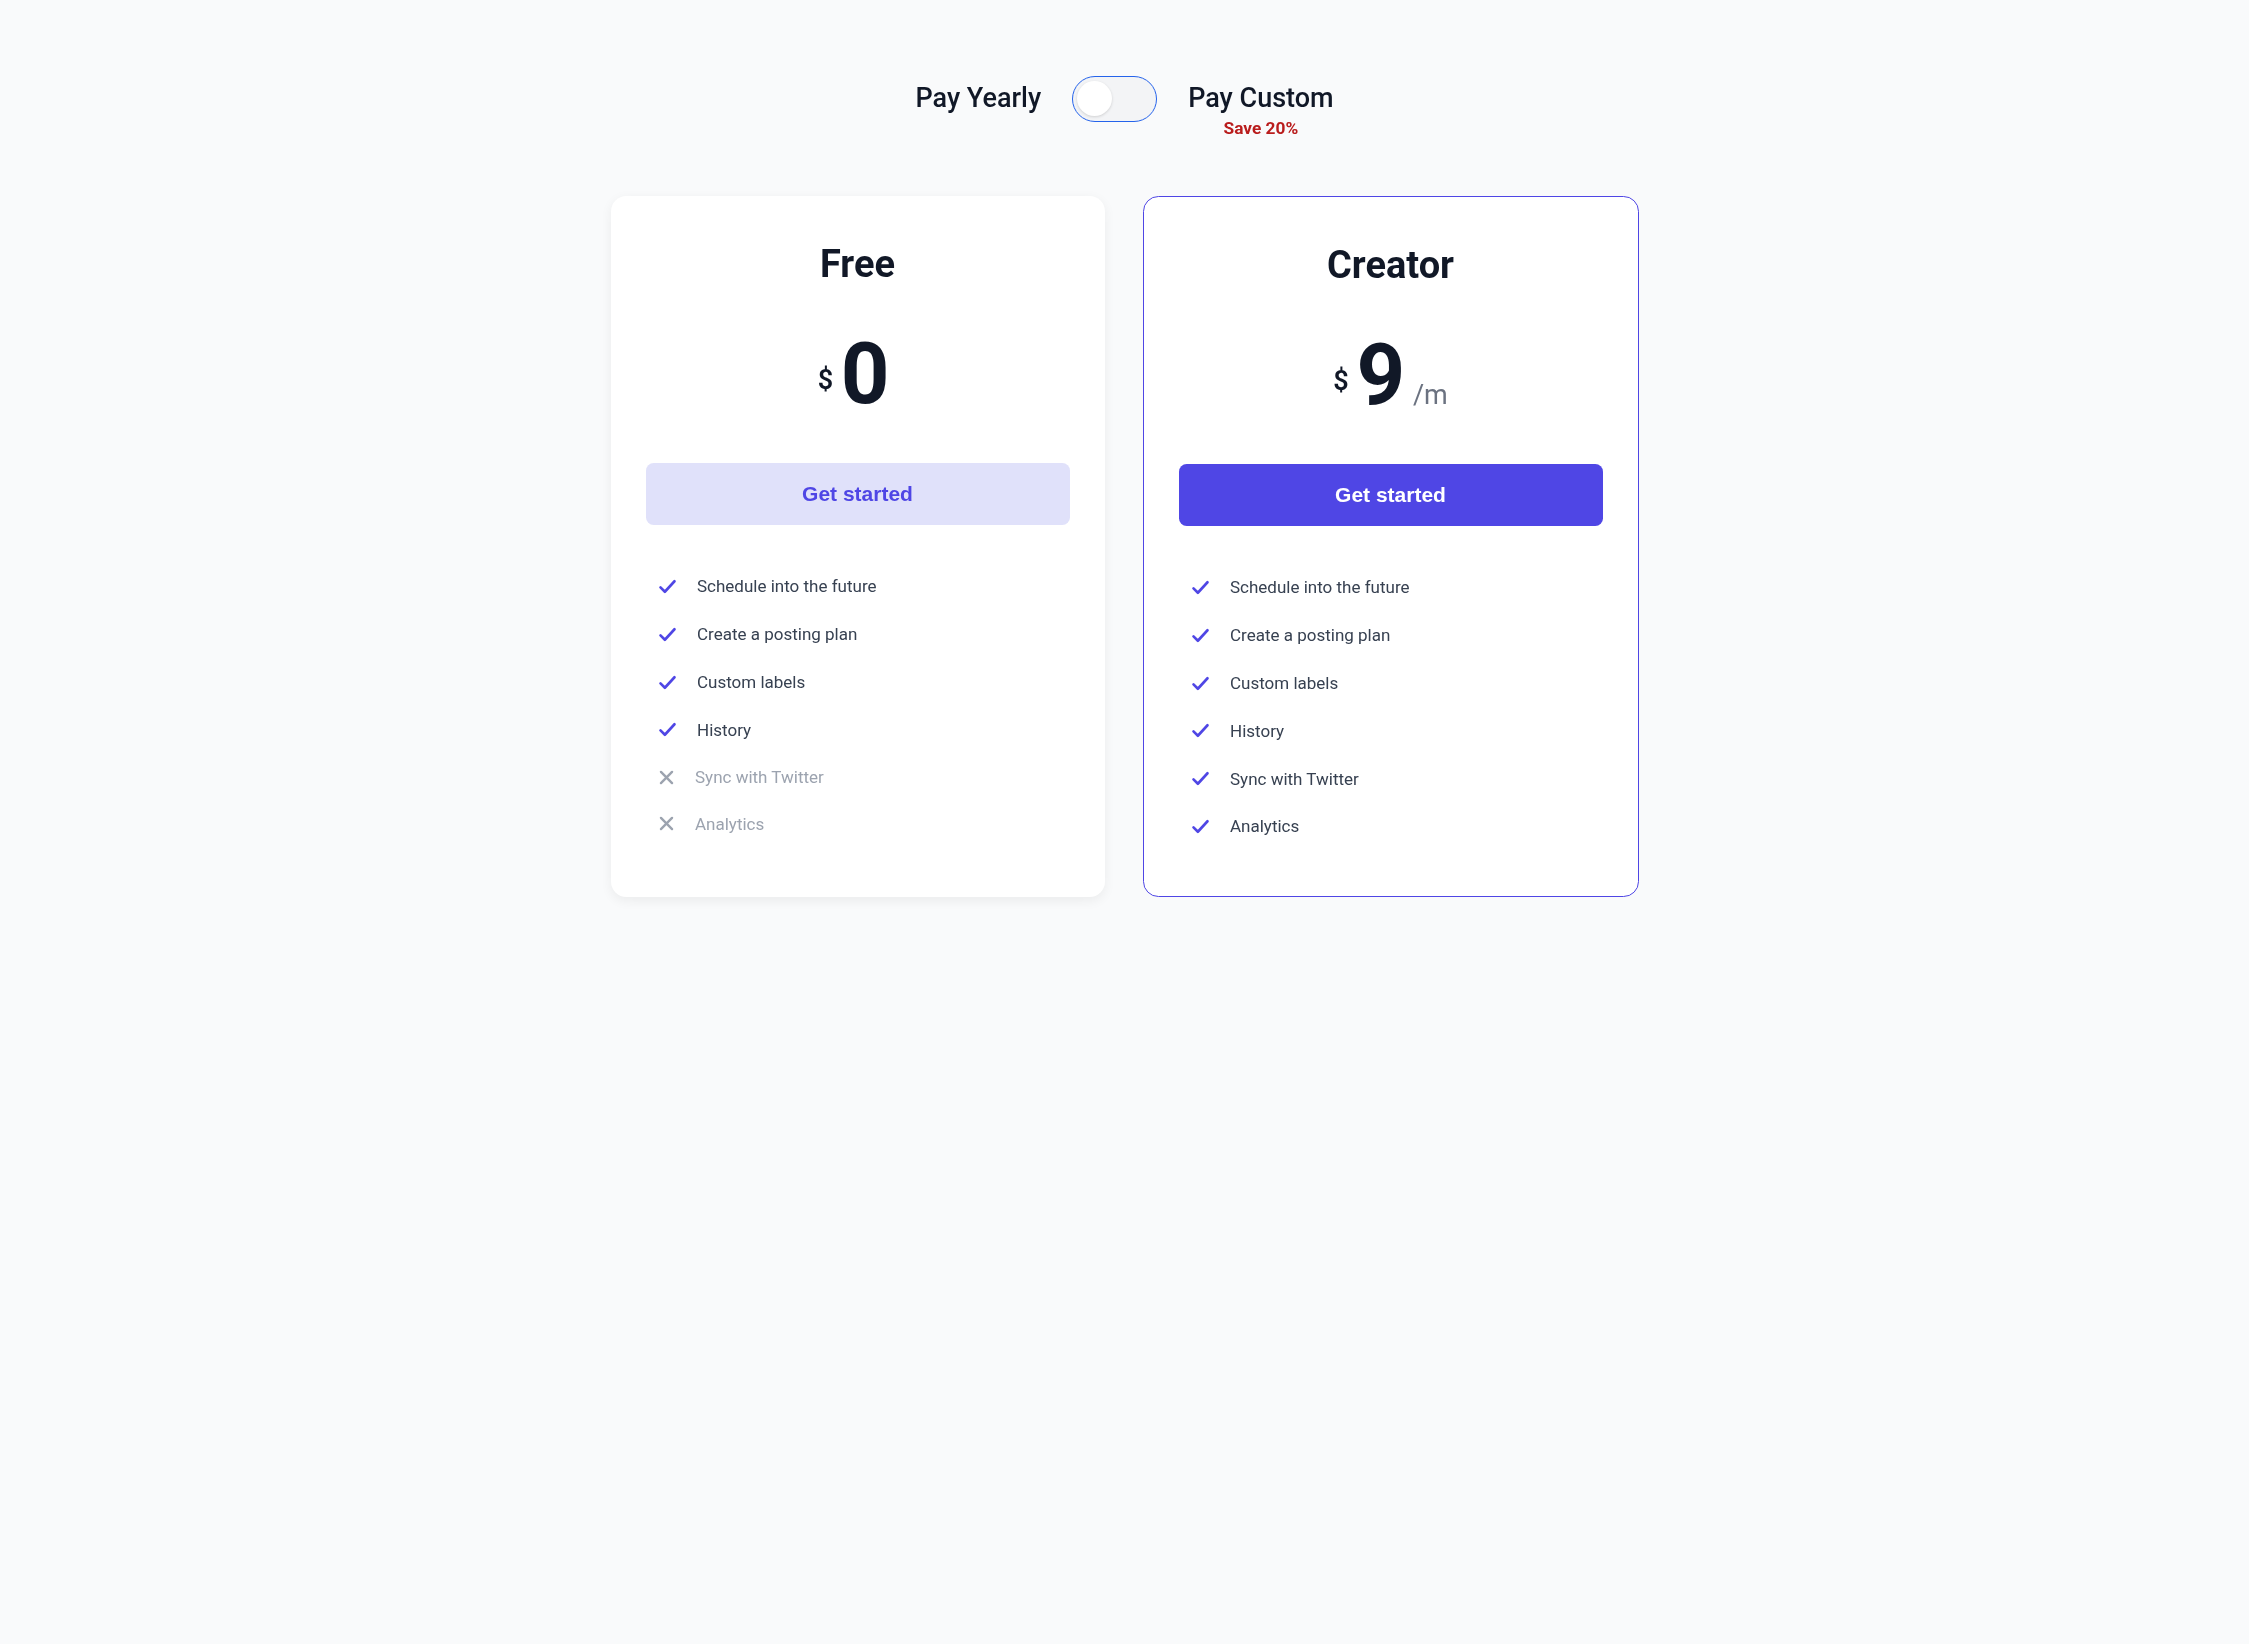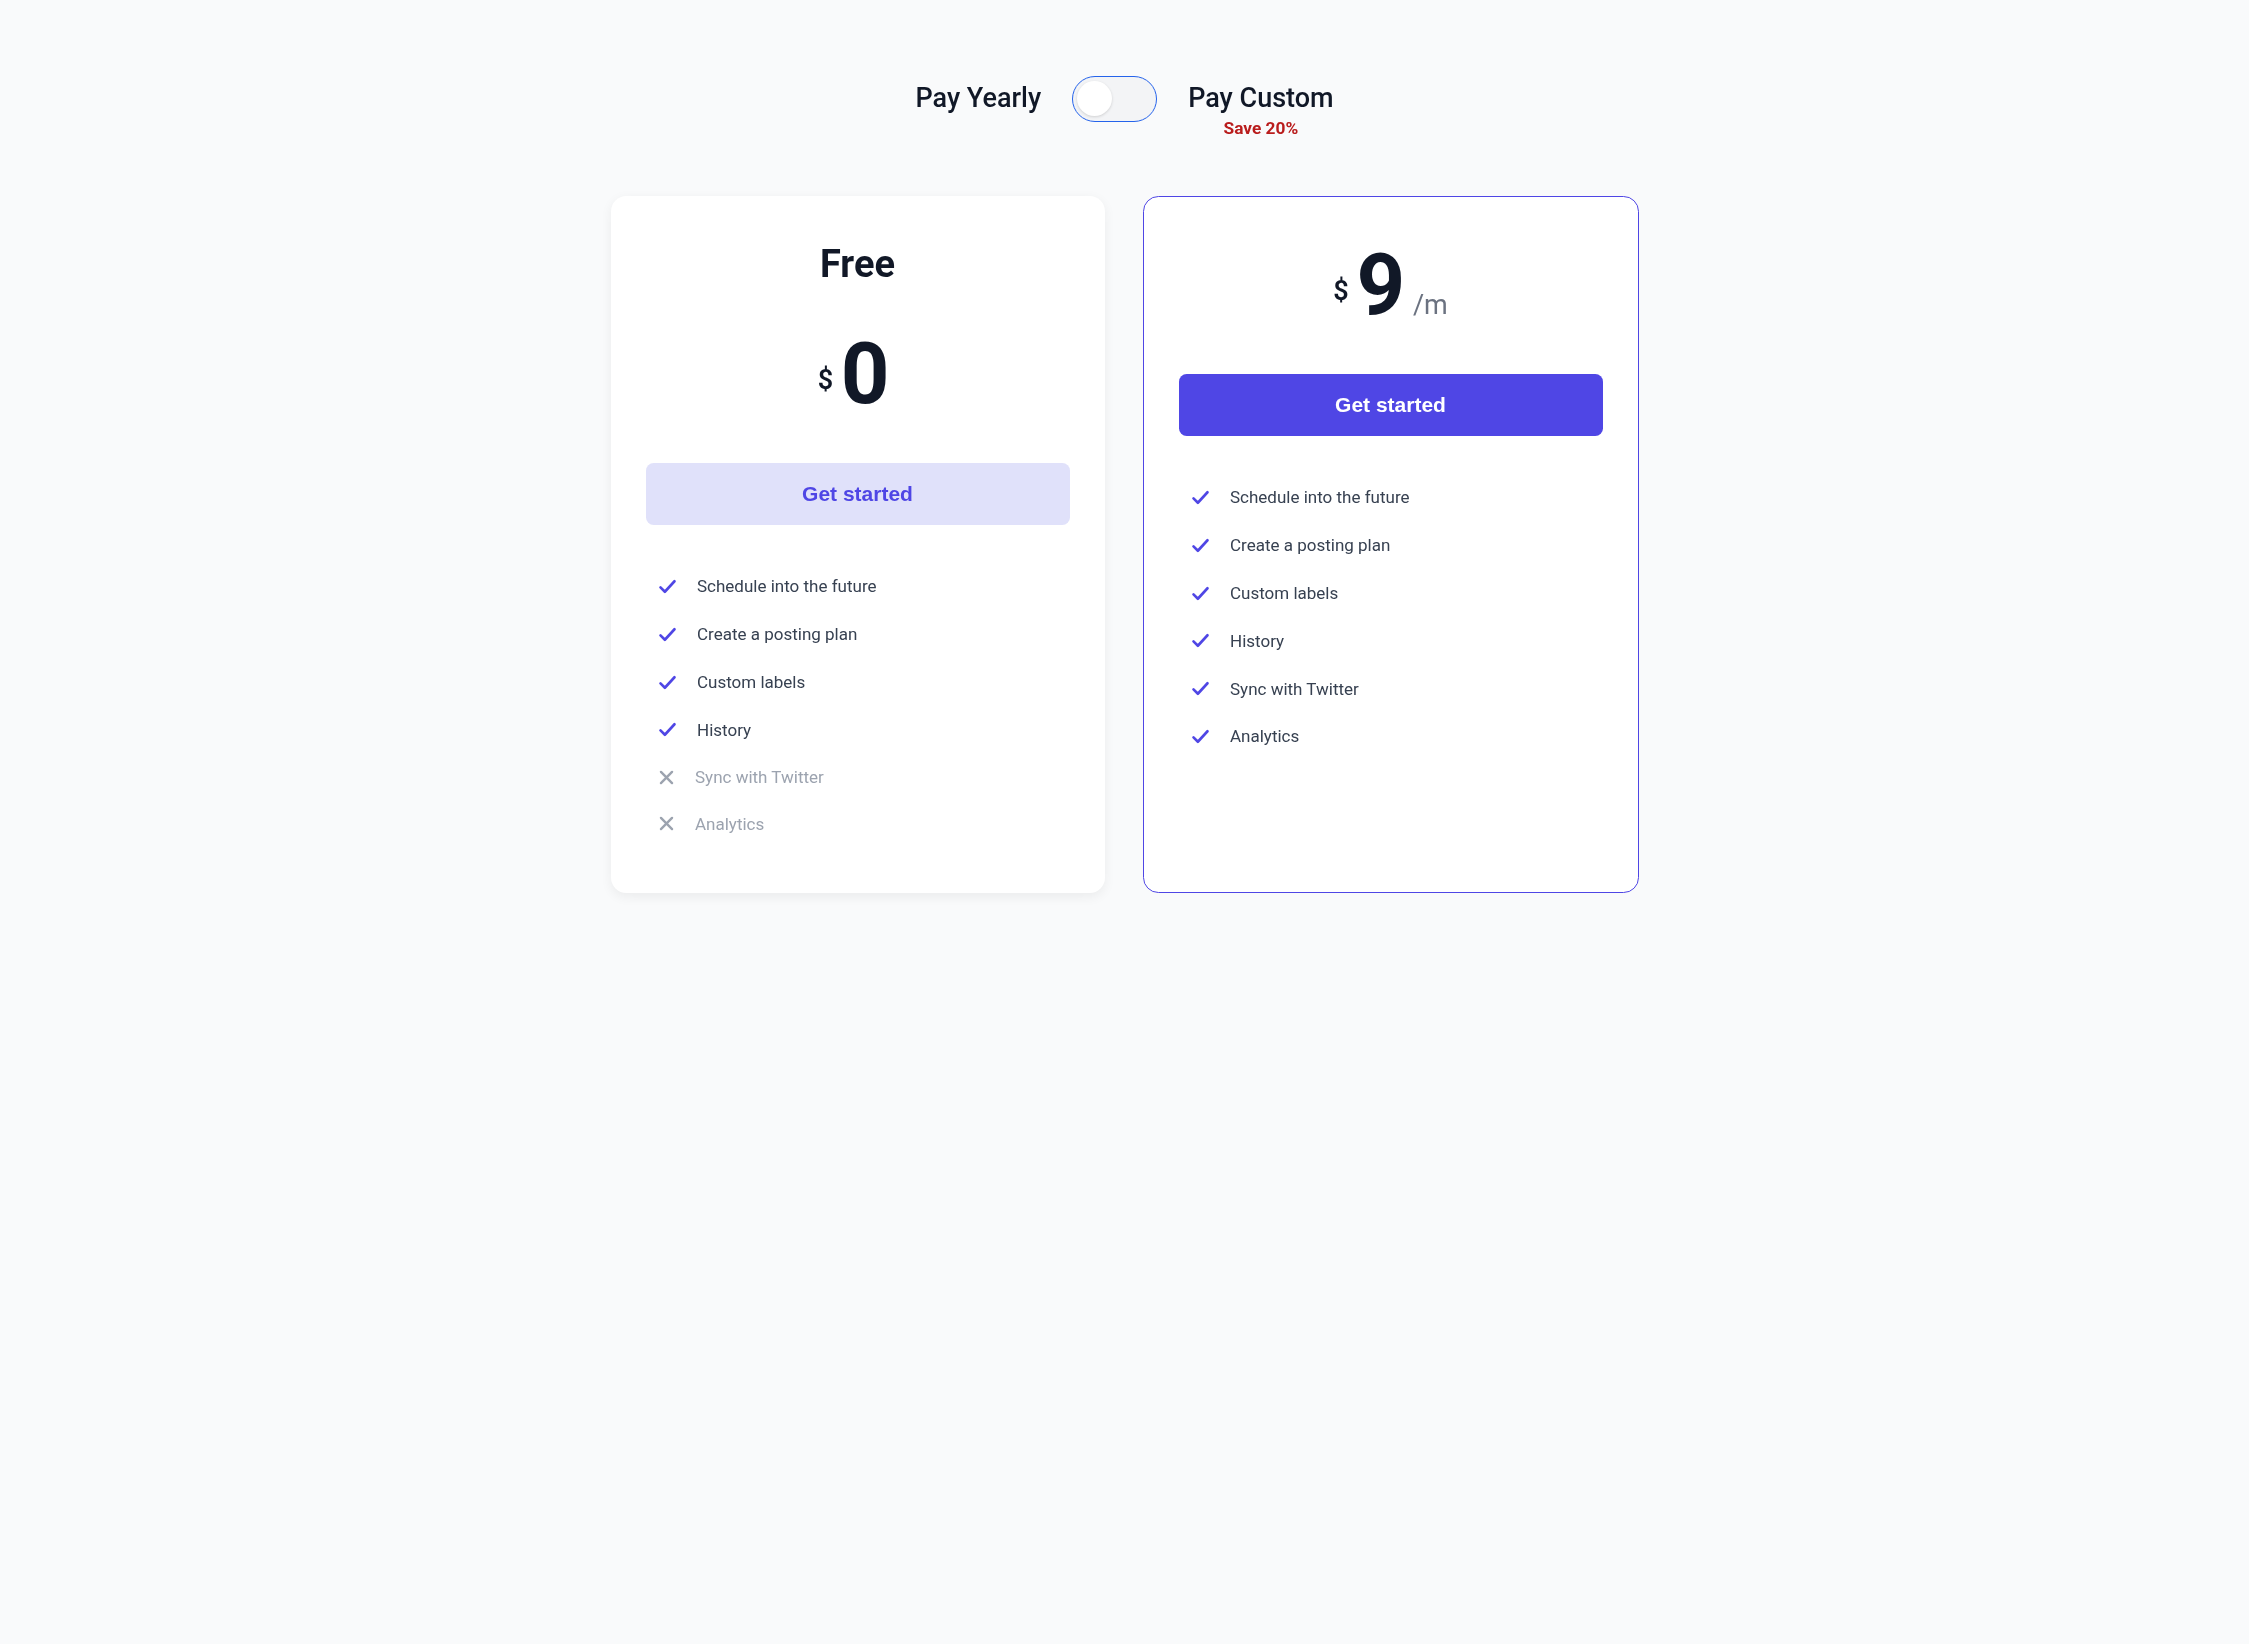--- a/index.html
+++ b/index.html
@@ -250,6 +250,7 @@
     </div>
 
     <div class="plan-card highlighted">
+      <h2 class="plan-name">Creator</h2>
       <div class="price-row">
         <span class="currency-symbol">$</span>
         <span class="price-amount">9</span>

